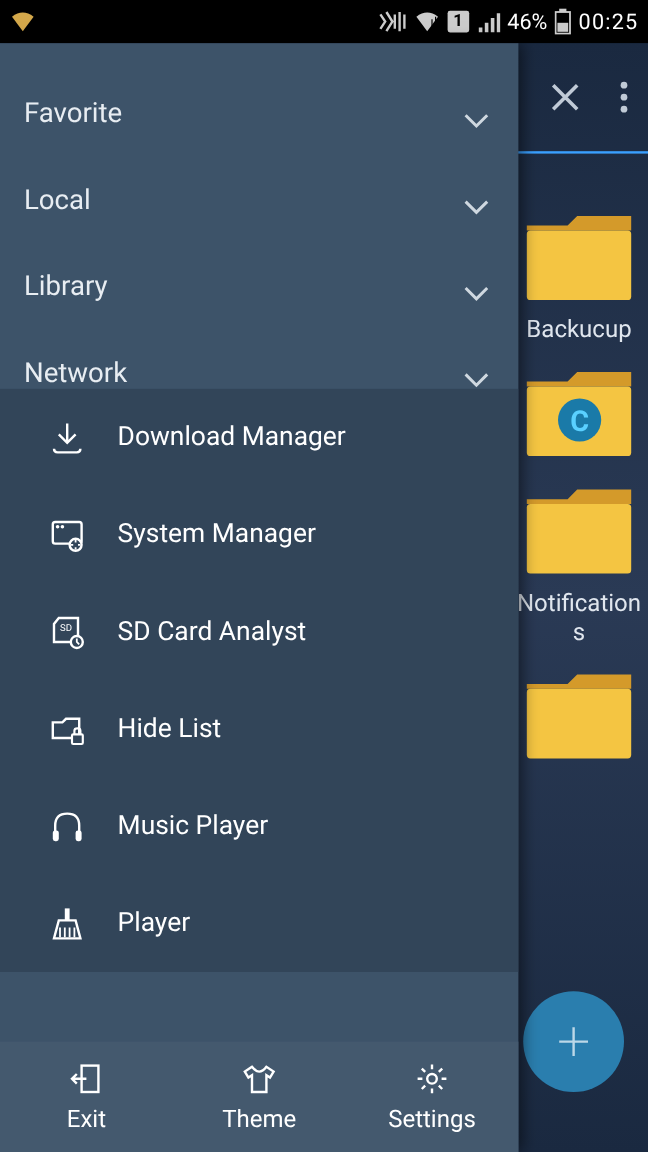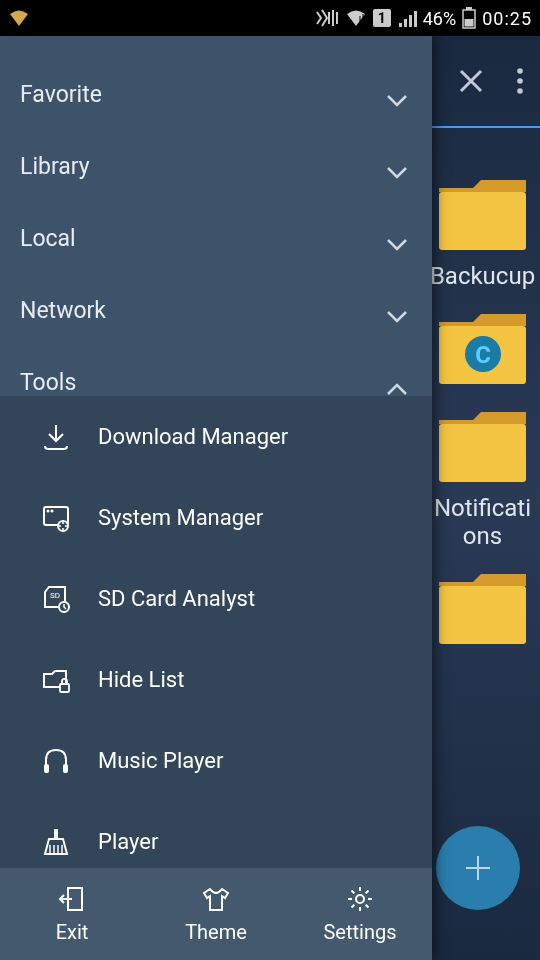--- a/index.html
+++ b/index.html
@@ -131,14 +131,14 @@
       </div>
 
       <div class="section-header">
+        <span>Local</span>
+        <svg width="22" height="14" viewBox="0 0 22 14">
+            <path d="M2 2 L11 11 L20 2" stroke="#cfd8e0" stroke-width="2.5" fill="none"></path>
+          </svg>
+      </div>
+
+      <div class="section-header">
         <span>Library</span>
-        <svg width="22" height="14" viewBox="0 0 22 14">
-            <path d="M2 2 L11 11 L20 2" stroke="#cfd8e0" stroke-width="2.5" fill="none"></path>
-          </svg>
-      </div>
-
-      <div class="section-header">
-        <span>Local</span>
         <svg width="22" height="14" viewBox="0 0 22 14">
             <path d="M2 2 L11 11 L20 2" stroke="#cfd8e0" stroke-width="2.5" fill="none"></path>
           </svg>

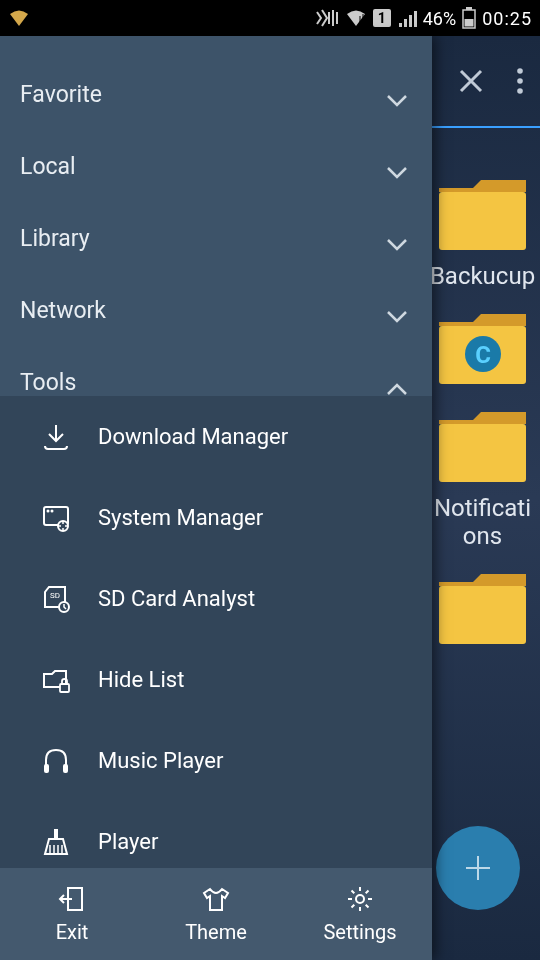--- a/index.html
+++ b/index.html
@@ -23,7 +23,7 @@
   .folder-col { position: absolute; right: 0; width: 115px; top: 140px; bottom: 0; display:flex; flex-direction:column; gap:20px;}
   .folder-item { display:flex; flex-direction:column; align-items:center;}
   .folder-icon { width: 95px; height: 78px; }
-  .folder-label { color:#e0e6ee; font-size:24px; text-align:center; margin-top:8px; word-break:break-all; max-width:110px;}
+  .folder-label { color:#e0e6ee; font-size:20px; text-align:center; margin-top:8px; word-break:break-all; max-width:110px;}
   .fab { position:absolute; right:20px; bottom:50px; width:84px; height:84px; border-radius:50%; background:#2a7eae; display:flex; align-items:center; justify-content:center;}
   
   

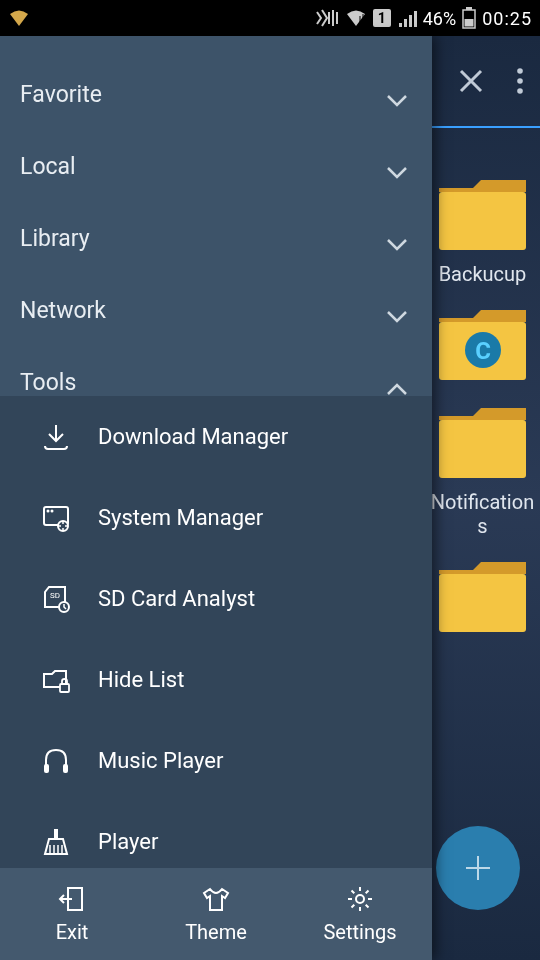--- a/index.html
+++ b/index.html
@@ -151,12 +151,6 @@
           </svg>
       </div>
 
-      <div class="section-header">
-        <span>Tools</span>
-        <svg width="22" height="14" viewBox="0 0 22 14">
-            <path d="M2 12 L11 3 L20 12" stroke="#cfd8e0" stroke-width="2.5" fill="none"></path>
-          </svg>
-      </div>
 
       <div class="sub-list">
 

